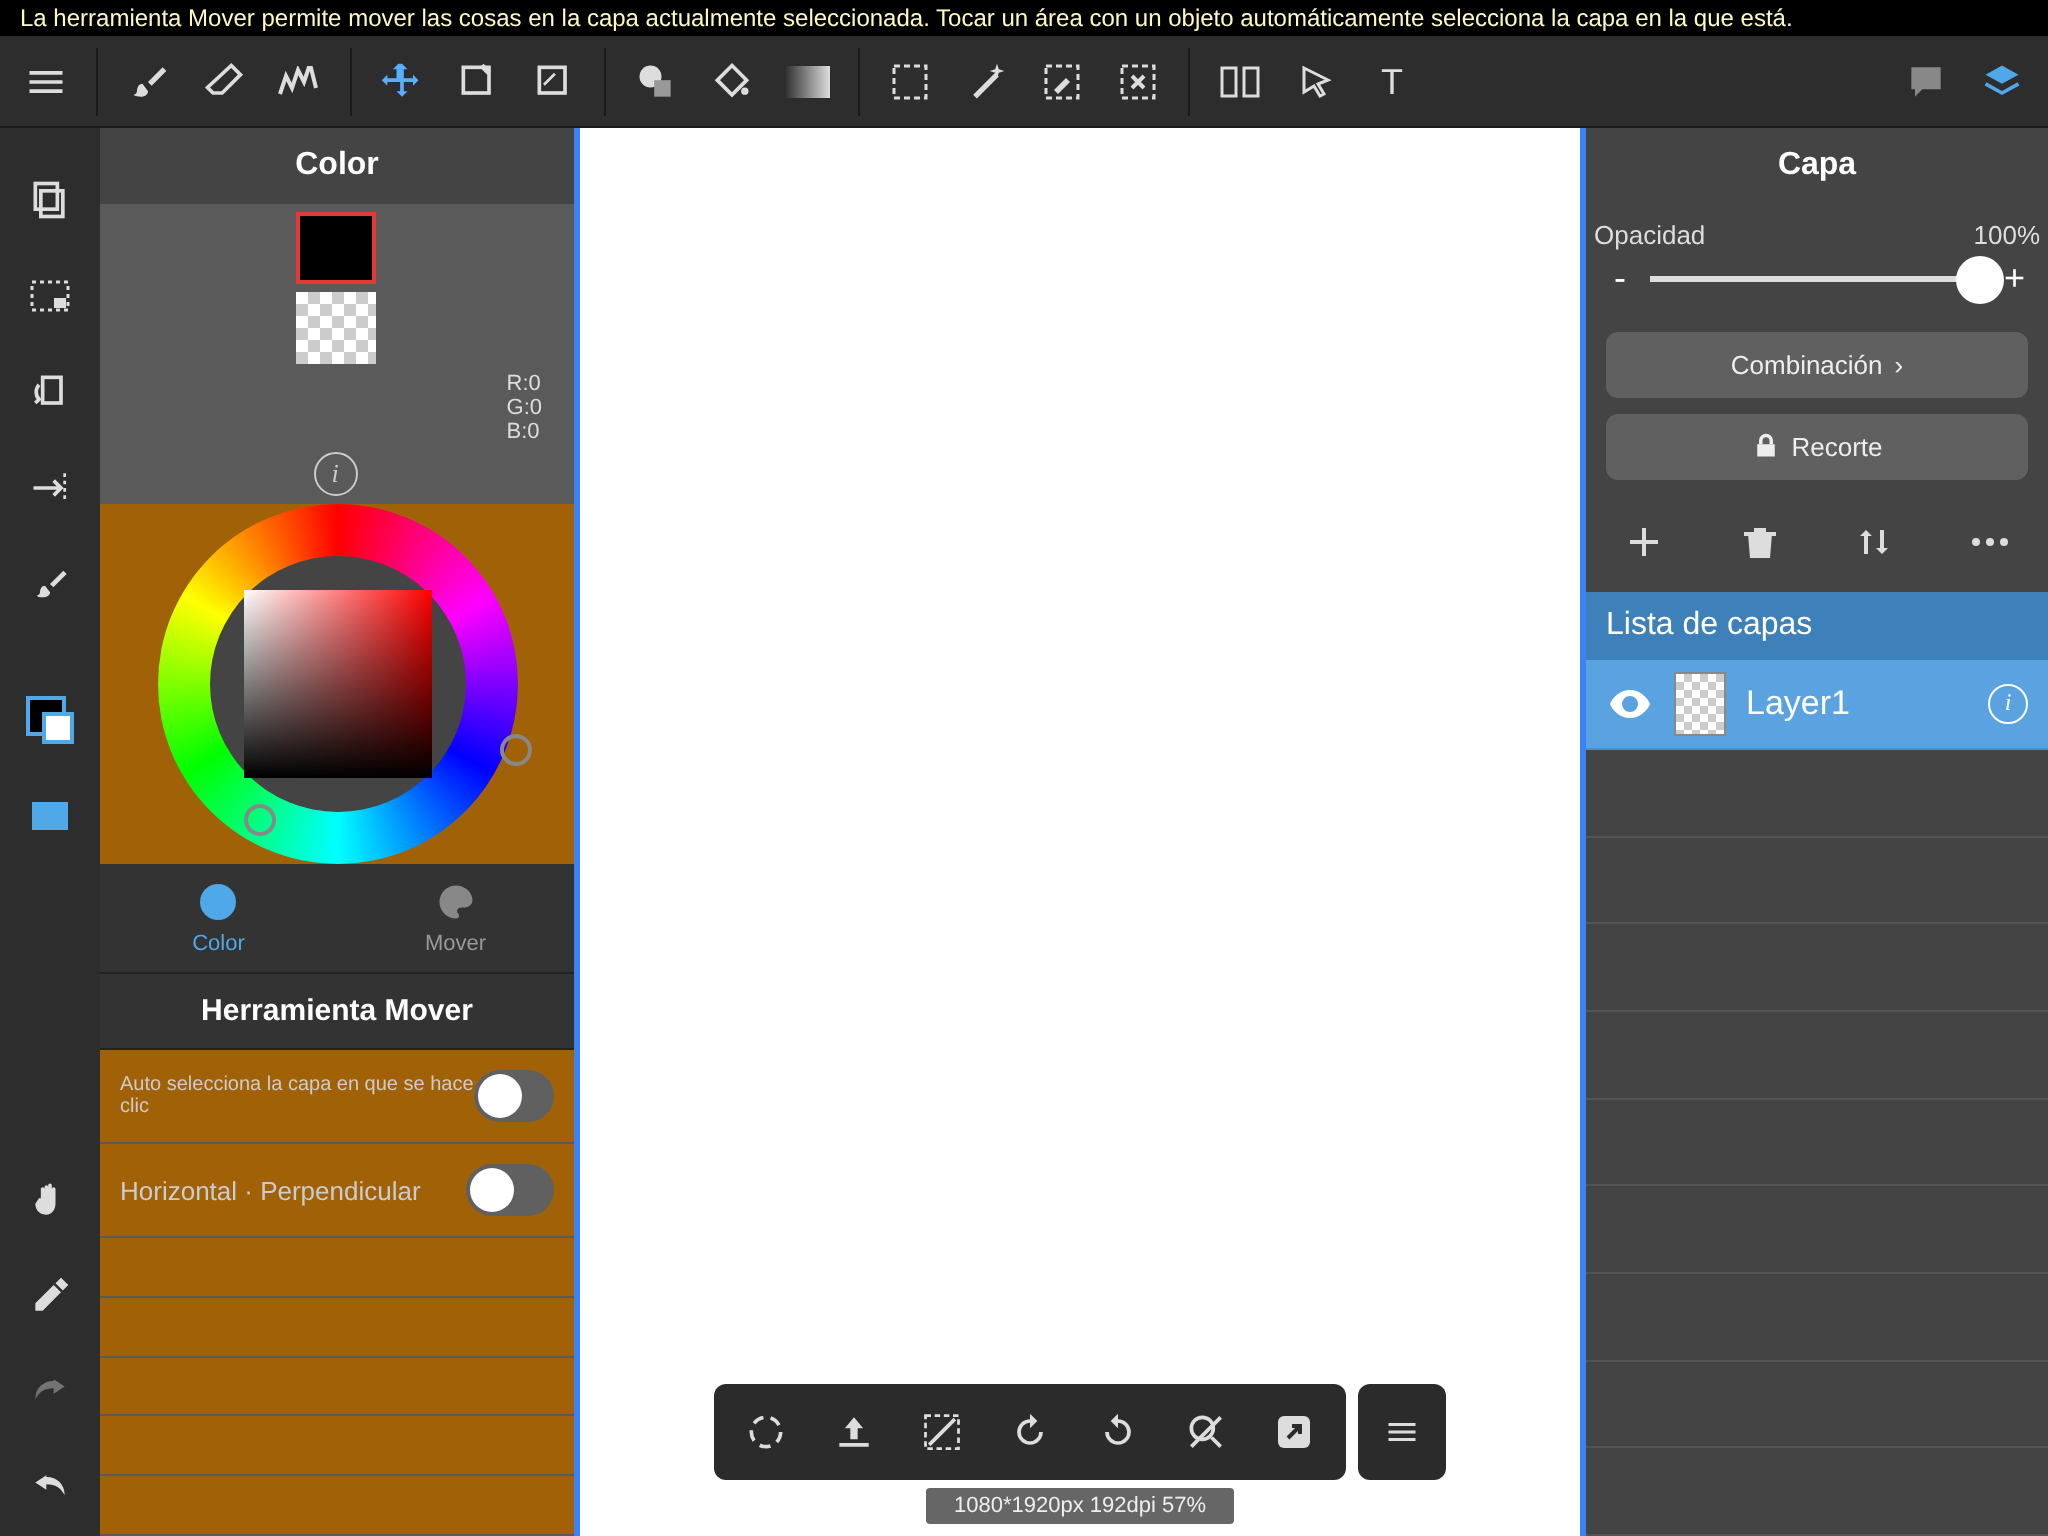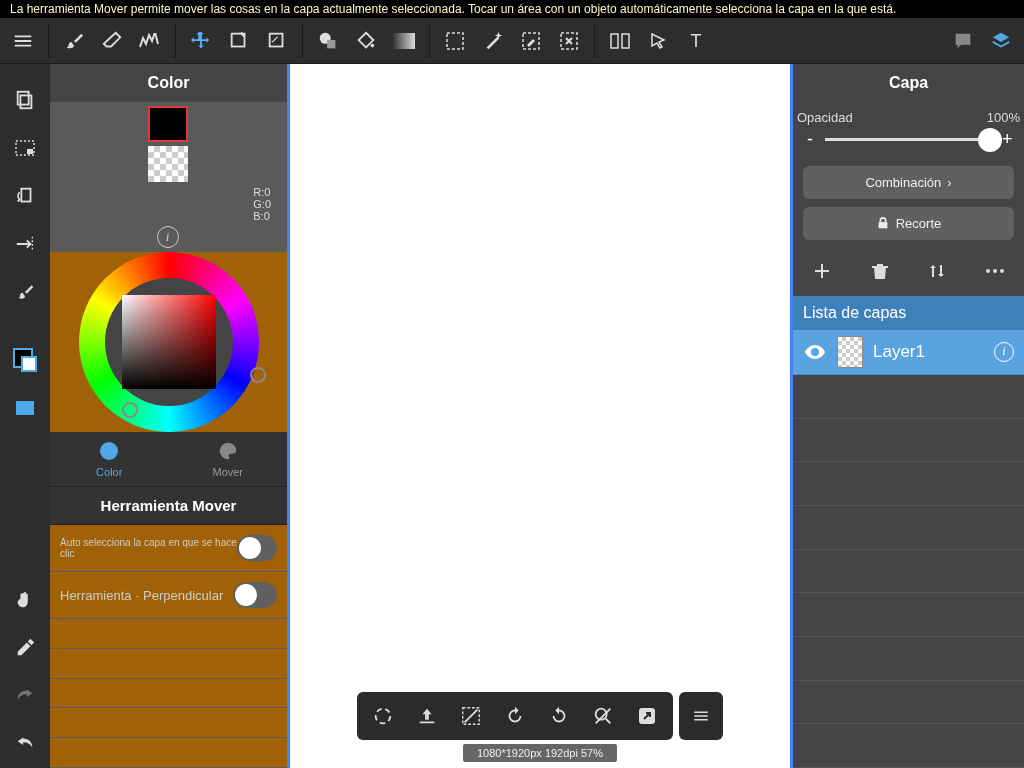--- a/index.html
+++ b/index.html
@@ -292,7 +292,7 @@
       <div class="switch"></div>
     </div>
     <div class="option-row big">
-      <span>Herramienta · Perpendicular</span>
+      <span>Horizontal · Perpendicular</span>
       <div class="switch"></div>
     </div>
     <div class="empty-row"></div>

